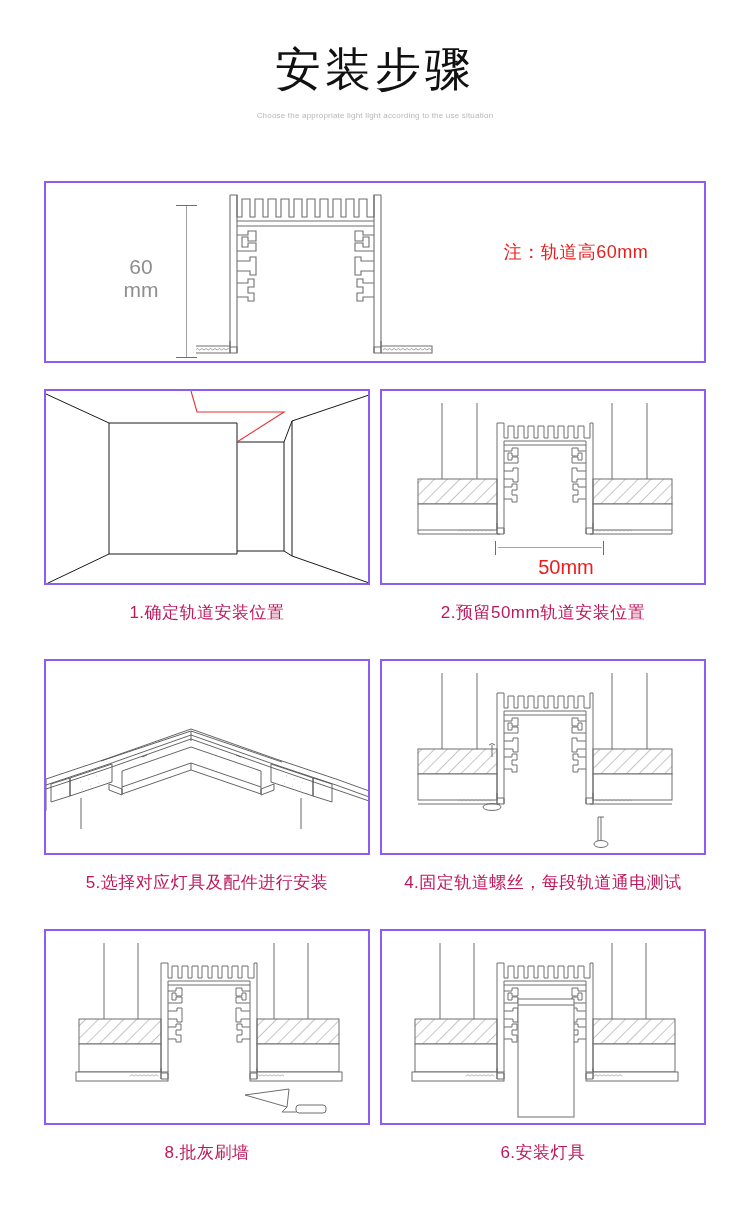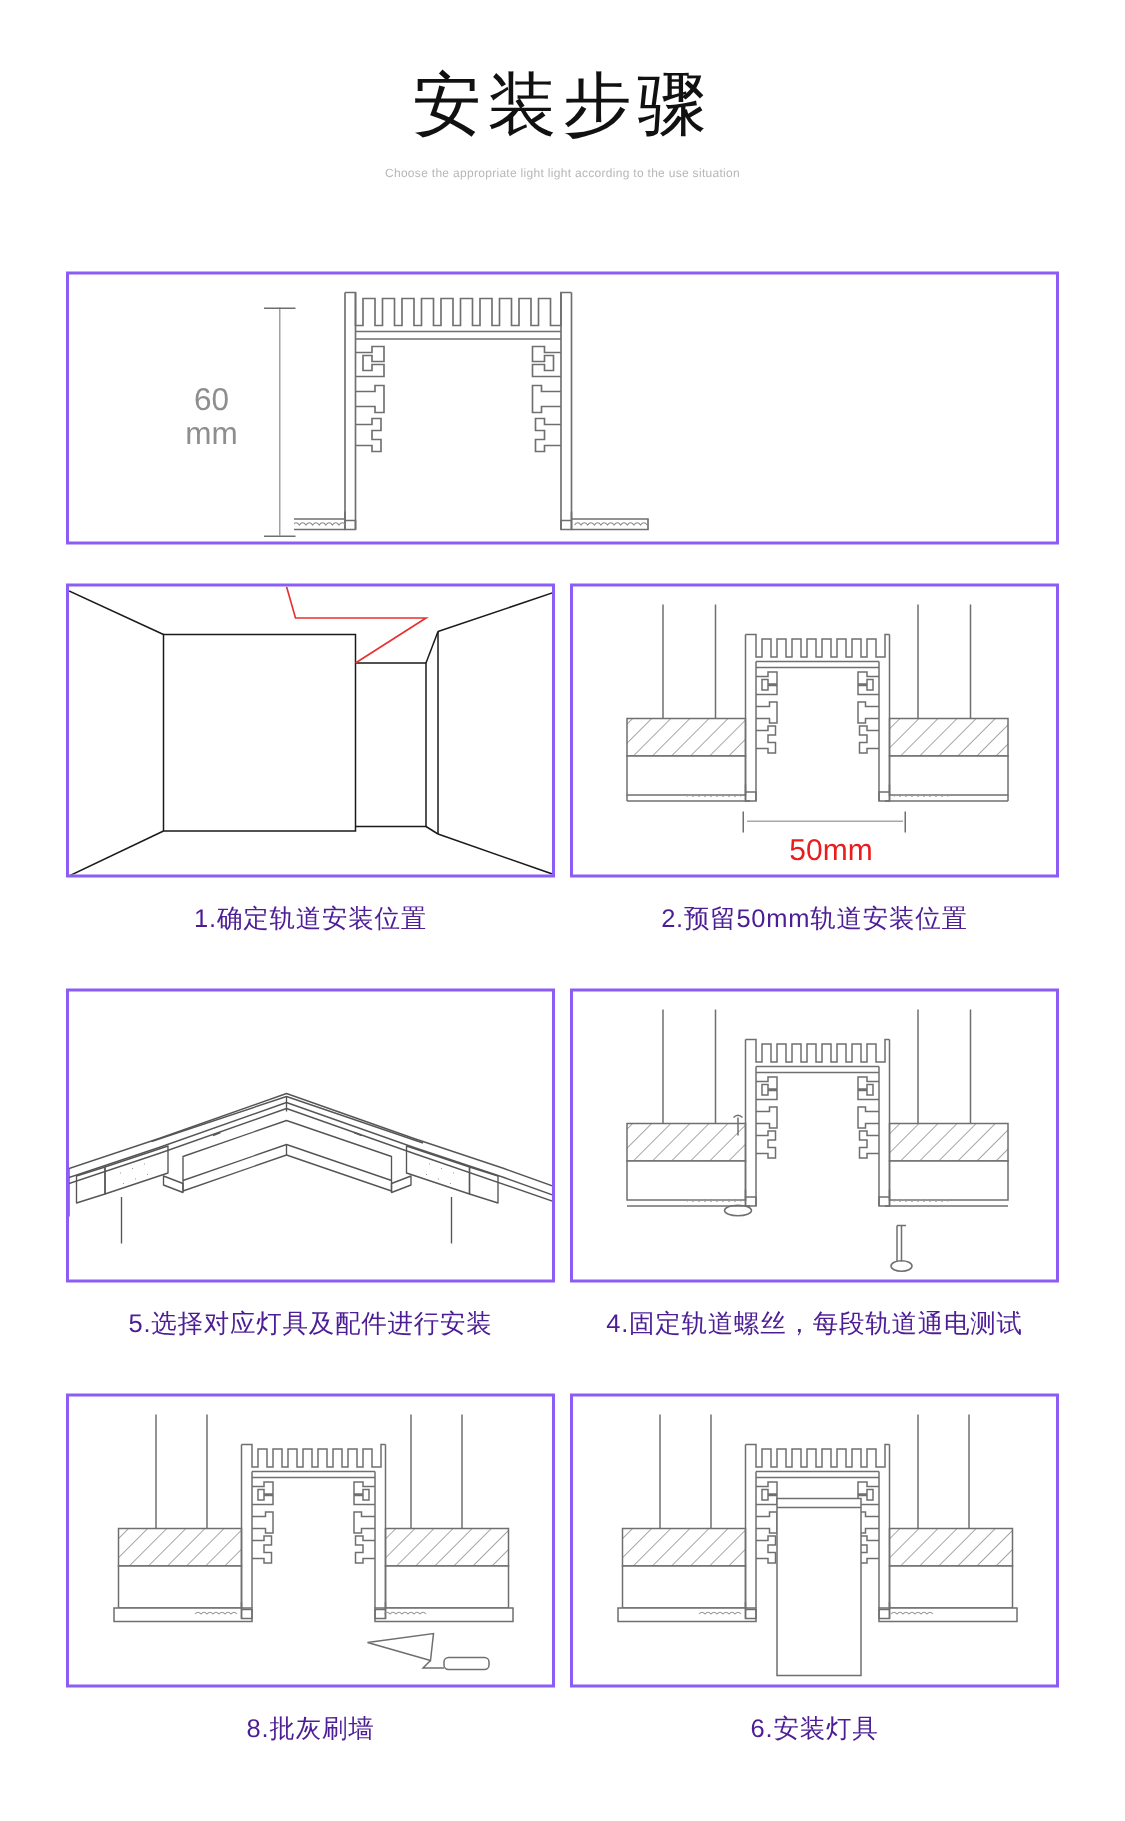--- a/index.html
+++ b/index.html
@@ -247,6 +247,7 @@
     </svg>
 
     <div class="note">
+      <span class="note-line l1">注：轨道高60mm</span>
     </div>
 
   </div>

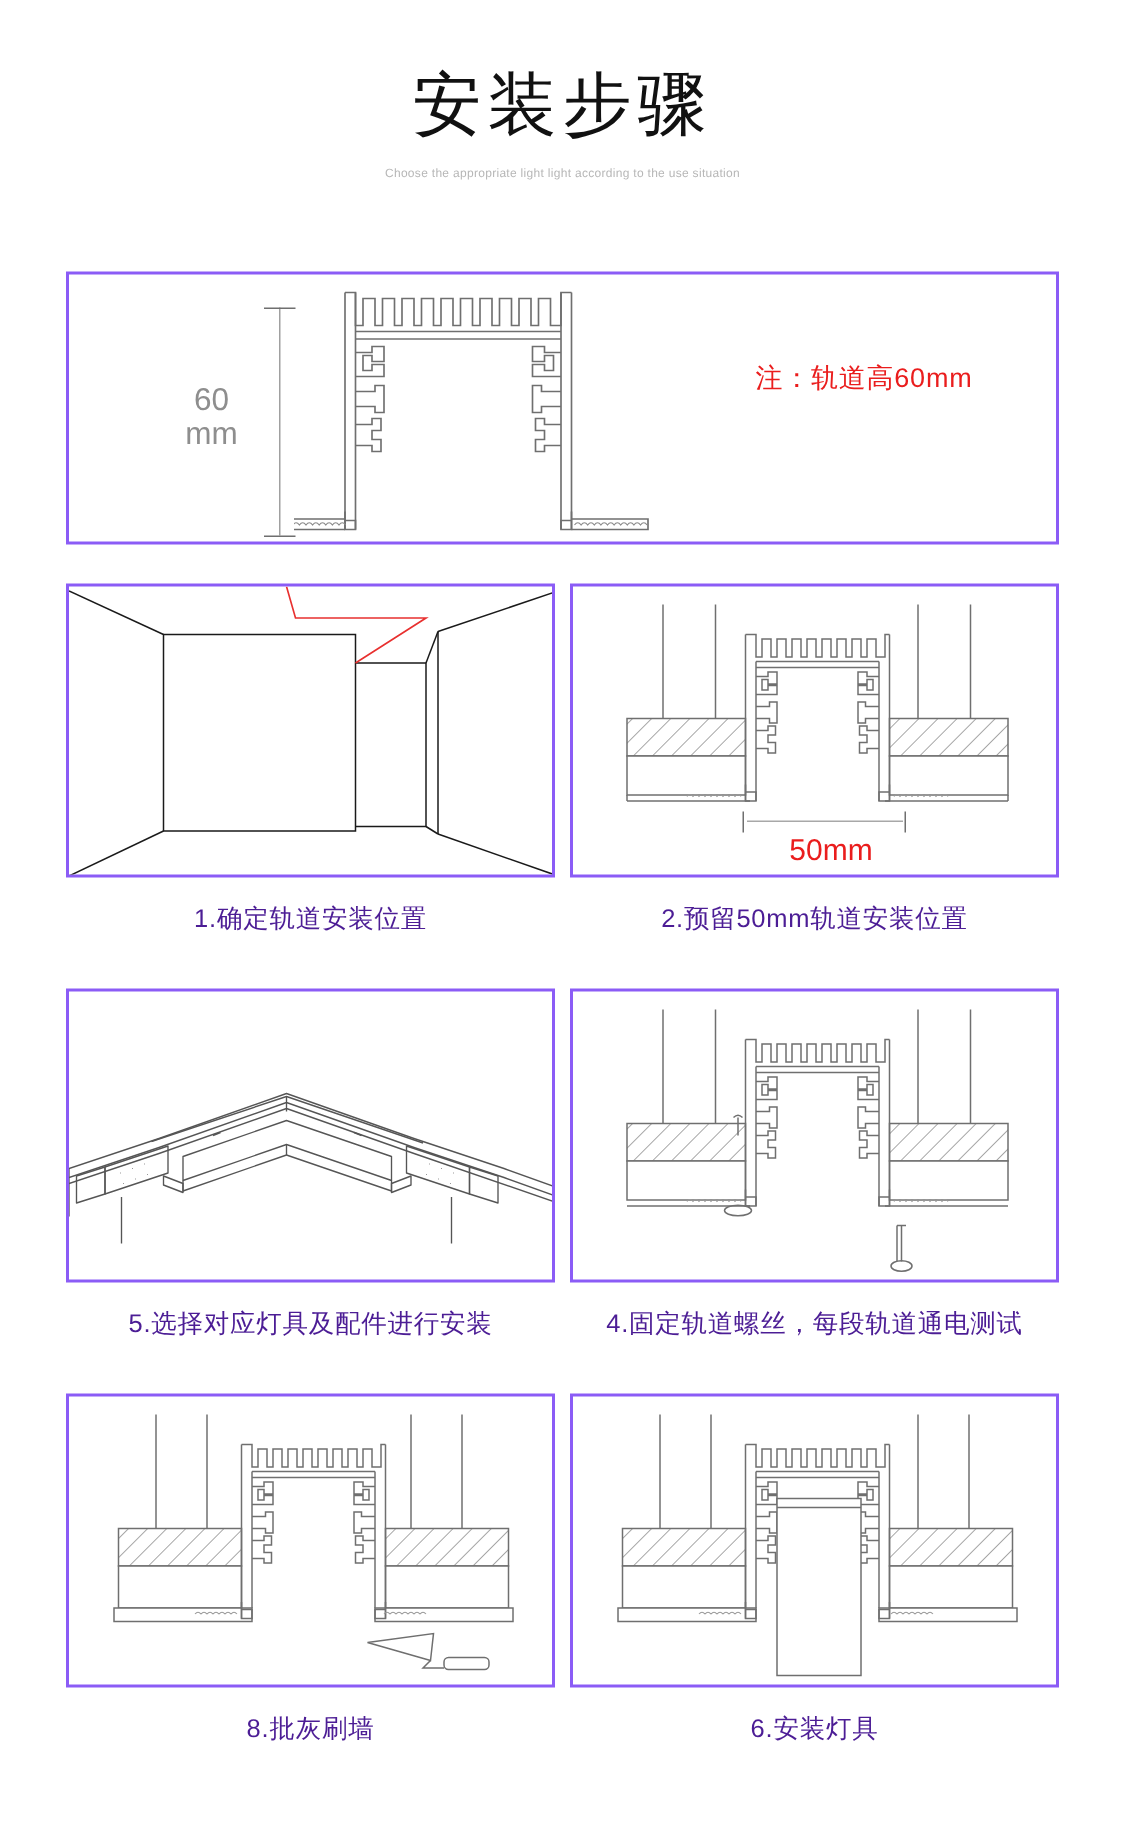--- a/index.html
+++ b/index.html
@@ -166,7 +166,7 @@
   .dim50 .dtick.r { left: 113px; }
   .dim50 .dlabel {
     position: absolute;
-    left: 4px; top: 14px;
+    left: 16px; top: 14px;
     width: 120px;
     text-align: center;
     color: #ea1d1d;

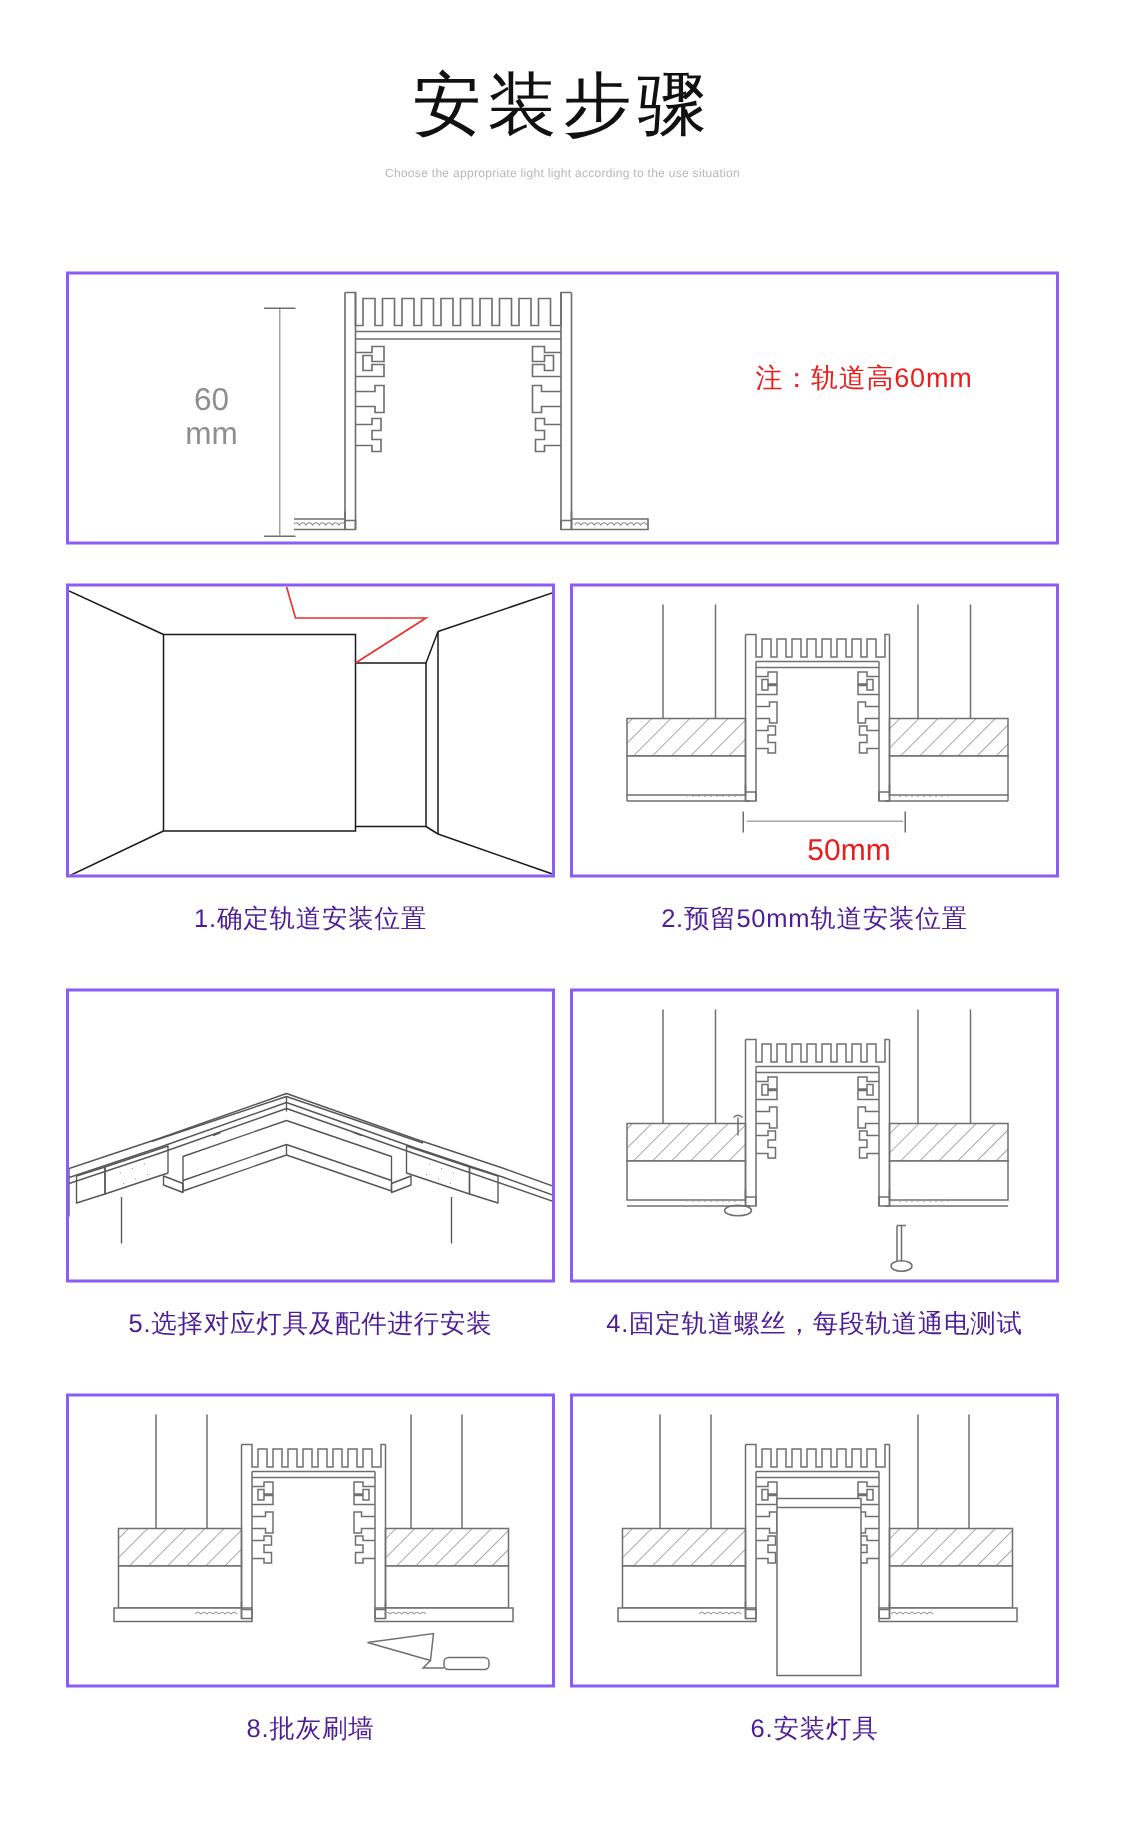--- a/index.html
+++ b/index.html
@@ -86,7 +86,7 @@
     text-align: center;
     font-size: 17px;
     line-height: 24px;
-    color: #4c1d95;
+    color: #be185d;
     letter-spacing: 0.5px;
   }
 

